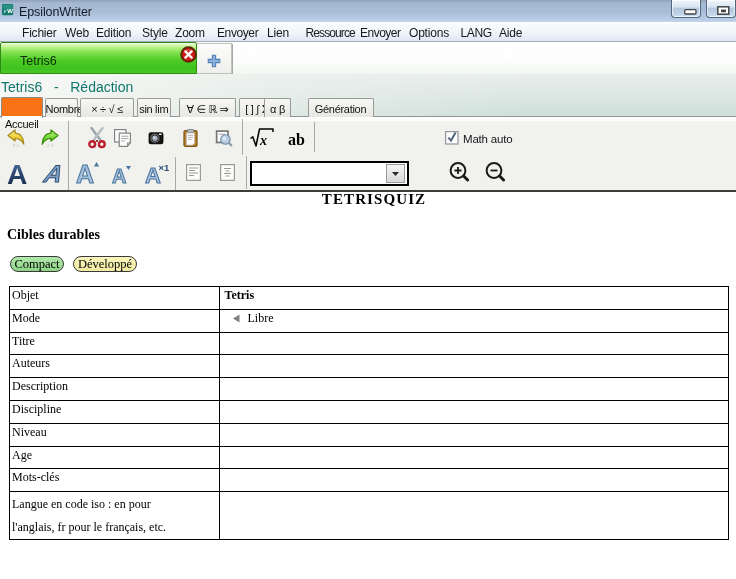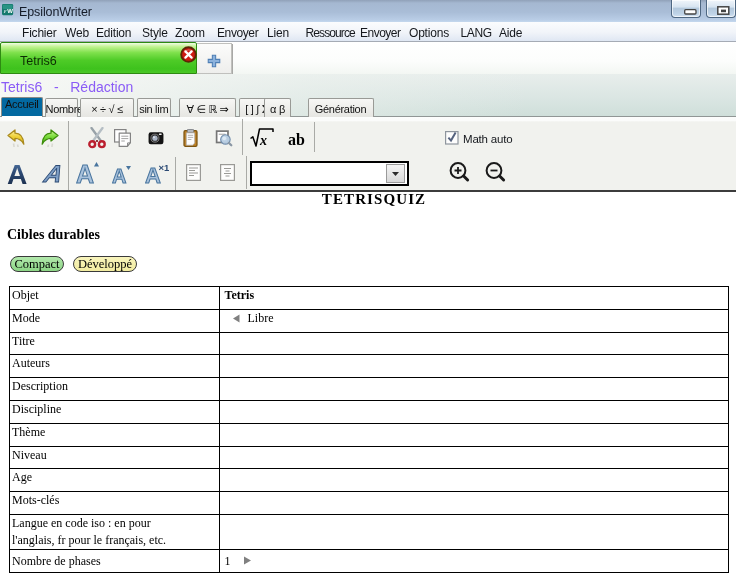--- a/index.html
+++ b/index.html
@@ -39,7 +39,7 @@
 #band { position:absolute; left:0; top:74px; width:736px; height:43px;
   background:linear-gradient(100deg, rgba(248,249,246,0.95) 0%, rgba(238,243,239,0.45) 42%, rgba(255,255,255,0) 72%), linear-gradient(to bottom, #e8eeec 0%, #dbe6e3 55%, #cfdfda 100%);
   border-bottom:1px solid #909695; }
-#redacttxt { position:absolute; left:1px; top:79px; font-size:14px; color:#8b5cf6; }
+#redacttxt { position:absolute; left:1px; top:79px; font-size:14px; color:#0f766e; }
 .rtab { position:absolute; top:98px; height:19px; background:linear-gradient(to bottom,#f7f7f5,#e6e6e2);
   border:1px solid #999a96; border-bottom:none; border-radius:2px 2px 0 0;
   font-size:11px; letter-spacing:-0.3px; color:#111; text-align:center; padding-top:4px; z-index:2; white-space:nowrap; }

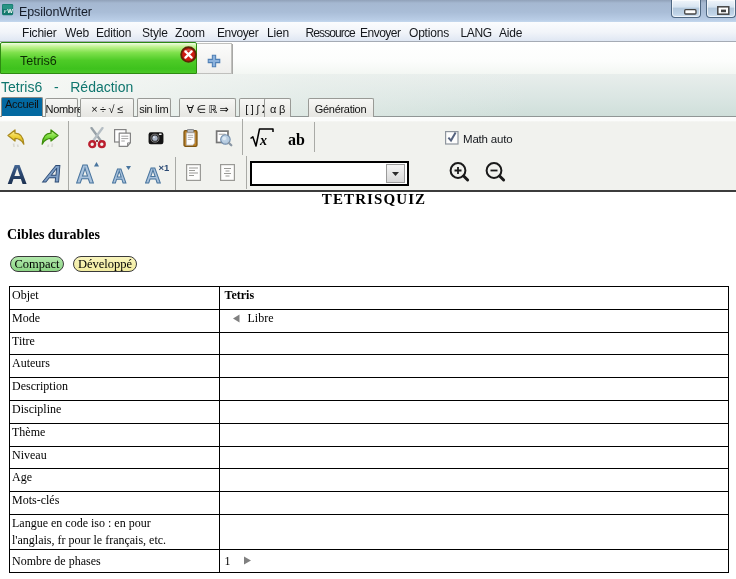--- a/index.html
+++ b/index.html
@@ -43,7 +43,7 @@
 .rtab { position:absolute; top:98px; height:19px; background:linear-gradient(to bottom,#f7f7f5,#e6e6e2);
   border:1px solid #999a96; border-bottom:none; border-radius:2px 2px 0 0;
   font-size:11px; letter-spacing:-0.3px; color:#111; text-align:center; padding-top:4px; z-index:2; white-space:nowrap; }
-.rtab.active { background:#0369a1; border-color:#8a8b87; z-index:3; height:20px; top:97px; padding-top:0;text-align:center; }
+.rtab.active { background:#f97316; border-color:#8a8b87; z-index:3; height:20px; top:97px; padding-top:20px;text-align:center; }
 #toolpanel { position:absolute; left:0; top:117px; width:736px; height:75px;
   background:linear-gradient(to bottom,#fcfdfc 0px,#fbfcfb 3.5px,#f1f2ee 5px,#f1f2ee 100%); border-bottom:2px solid #3c3c3c; }
 .vsep { position:absolute; width:1px; background:#a9aaa6; }

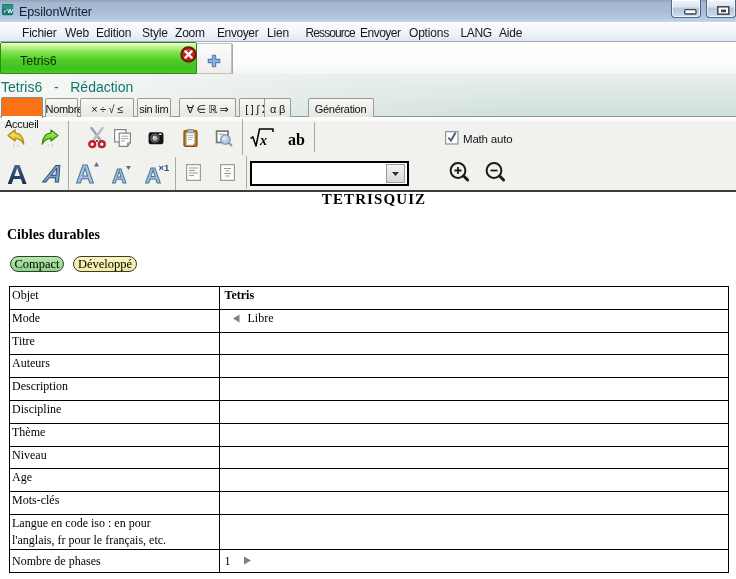--- a/index.html
+++ b/index.html
@@ -283,10 +283,6 @@
         <td></td>
       </tr>
   <tr>
-        <td class="c1">Thème</td>
-        <td></td>
-      </tr>
-  <tr>
         <td class="c1">Niveau</td>
         <td></td>
       </tr>

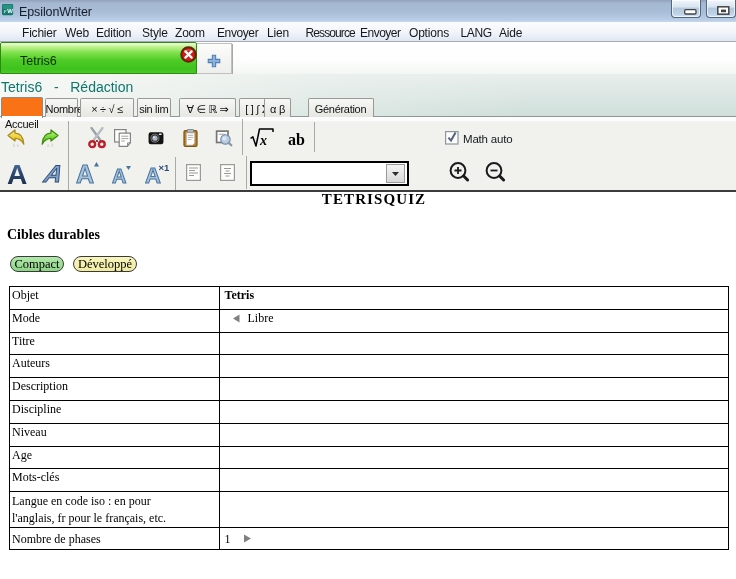--- a/index.html
+++ b/index.html
@@ -295,7 +295,7 @@
         <td></td>
       </tr>
   <tr style="height:33.6px">
-        <td class="c1" style="line-height:17px; padding-top:0.5px">Langue en code iso : en pour<br>l'anglais, fr pour le français, etc.</td>
+        <td class="c1" style="line-height:23px; padding-top:0.5px">Langue en code iso : en pour<br>l'anglais, fr pour le français, etc.</td>
         <td></td>
       </tr>
   <tr style="height:22.4px">

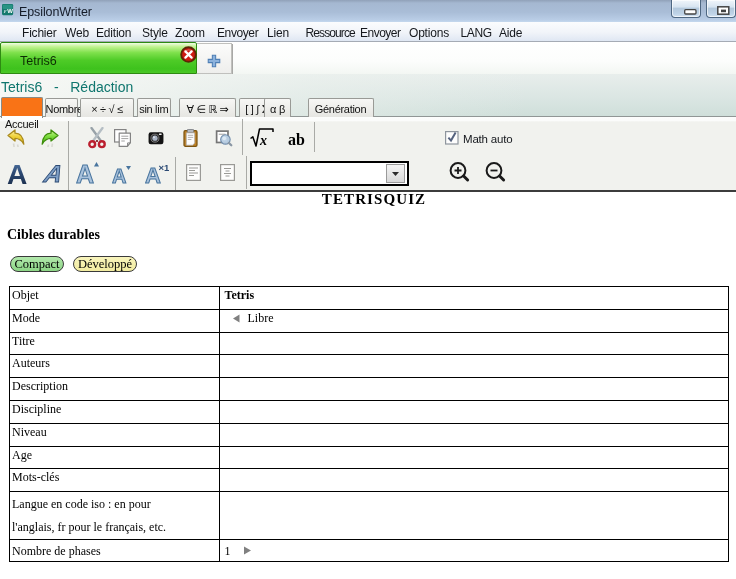--- a/index.html
+++ b/index.html
@@ -298,12 +298,6 @@
         <td class="c1" style="line-height:23px; padding-top:0.5px">Langue en code iso : en pour<br>l'anglais, fr pour le français, etc.</td>
         <td></td>
       </tr>
-  <tr style="height:22.4px">
-        <td class="c1" style="padding-top:4px">Nombre de phases</td>
-        <td style="padding-top:4px">1<svg width="10" height="9" style="margin:1px 0 0 12px">
-            <path d="M1,0.5 L1,8.5 L8,4.5 Z" fill="#808080"></path>
-          </svg></td>
-      </tr>
 </tbody>
   </table>
 

